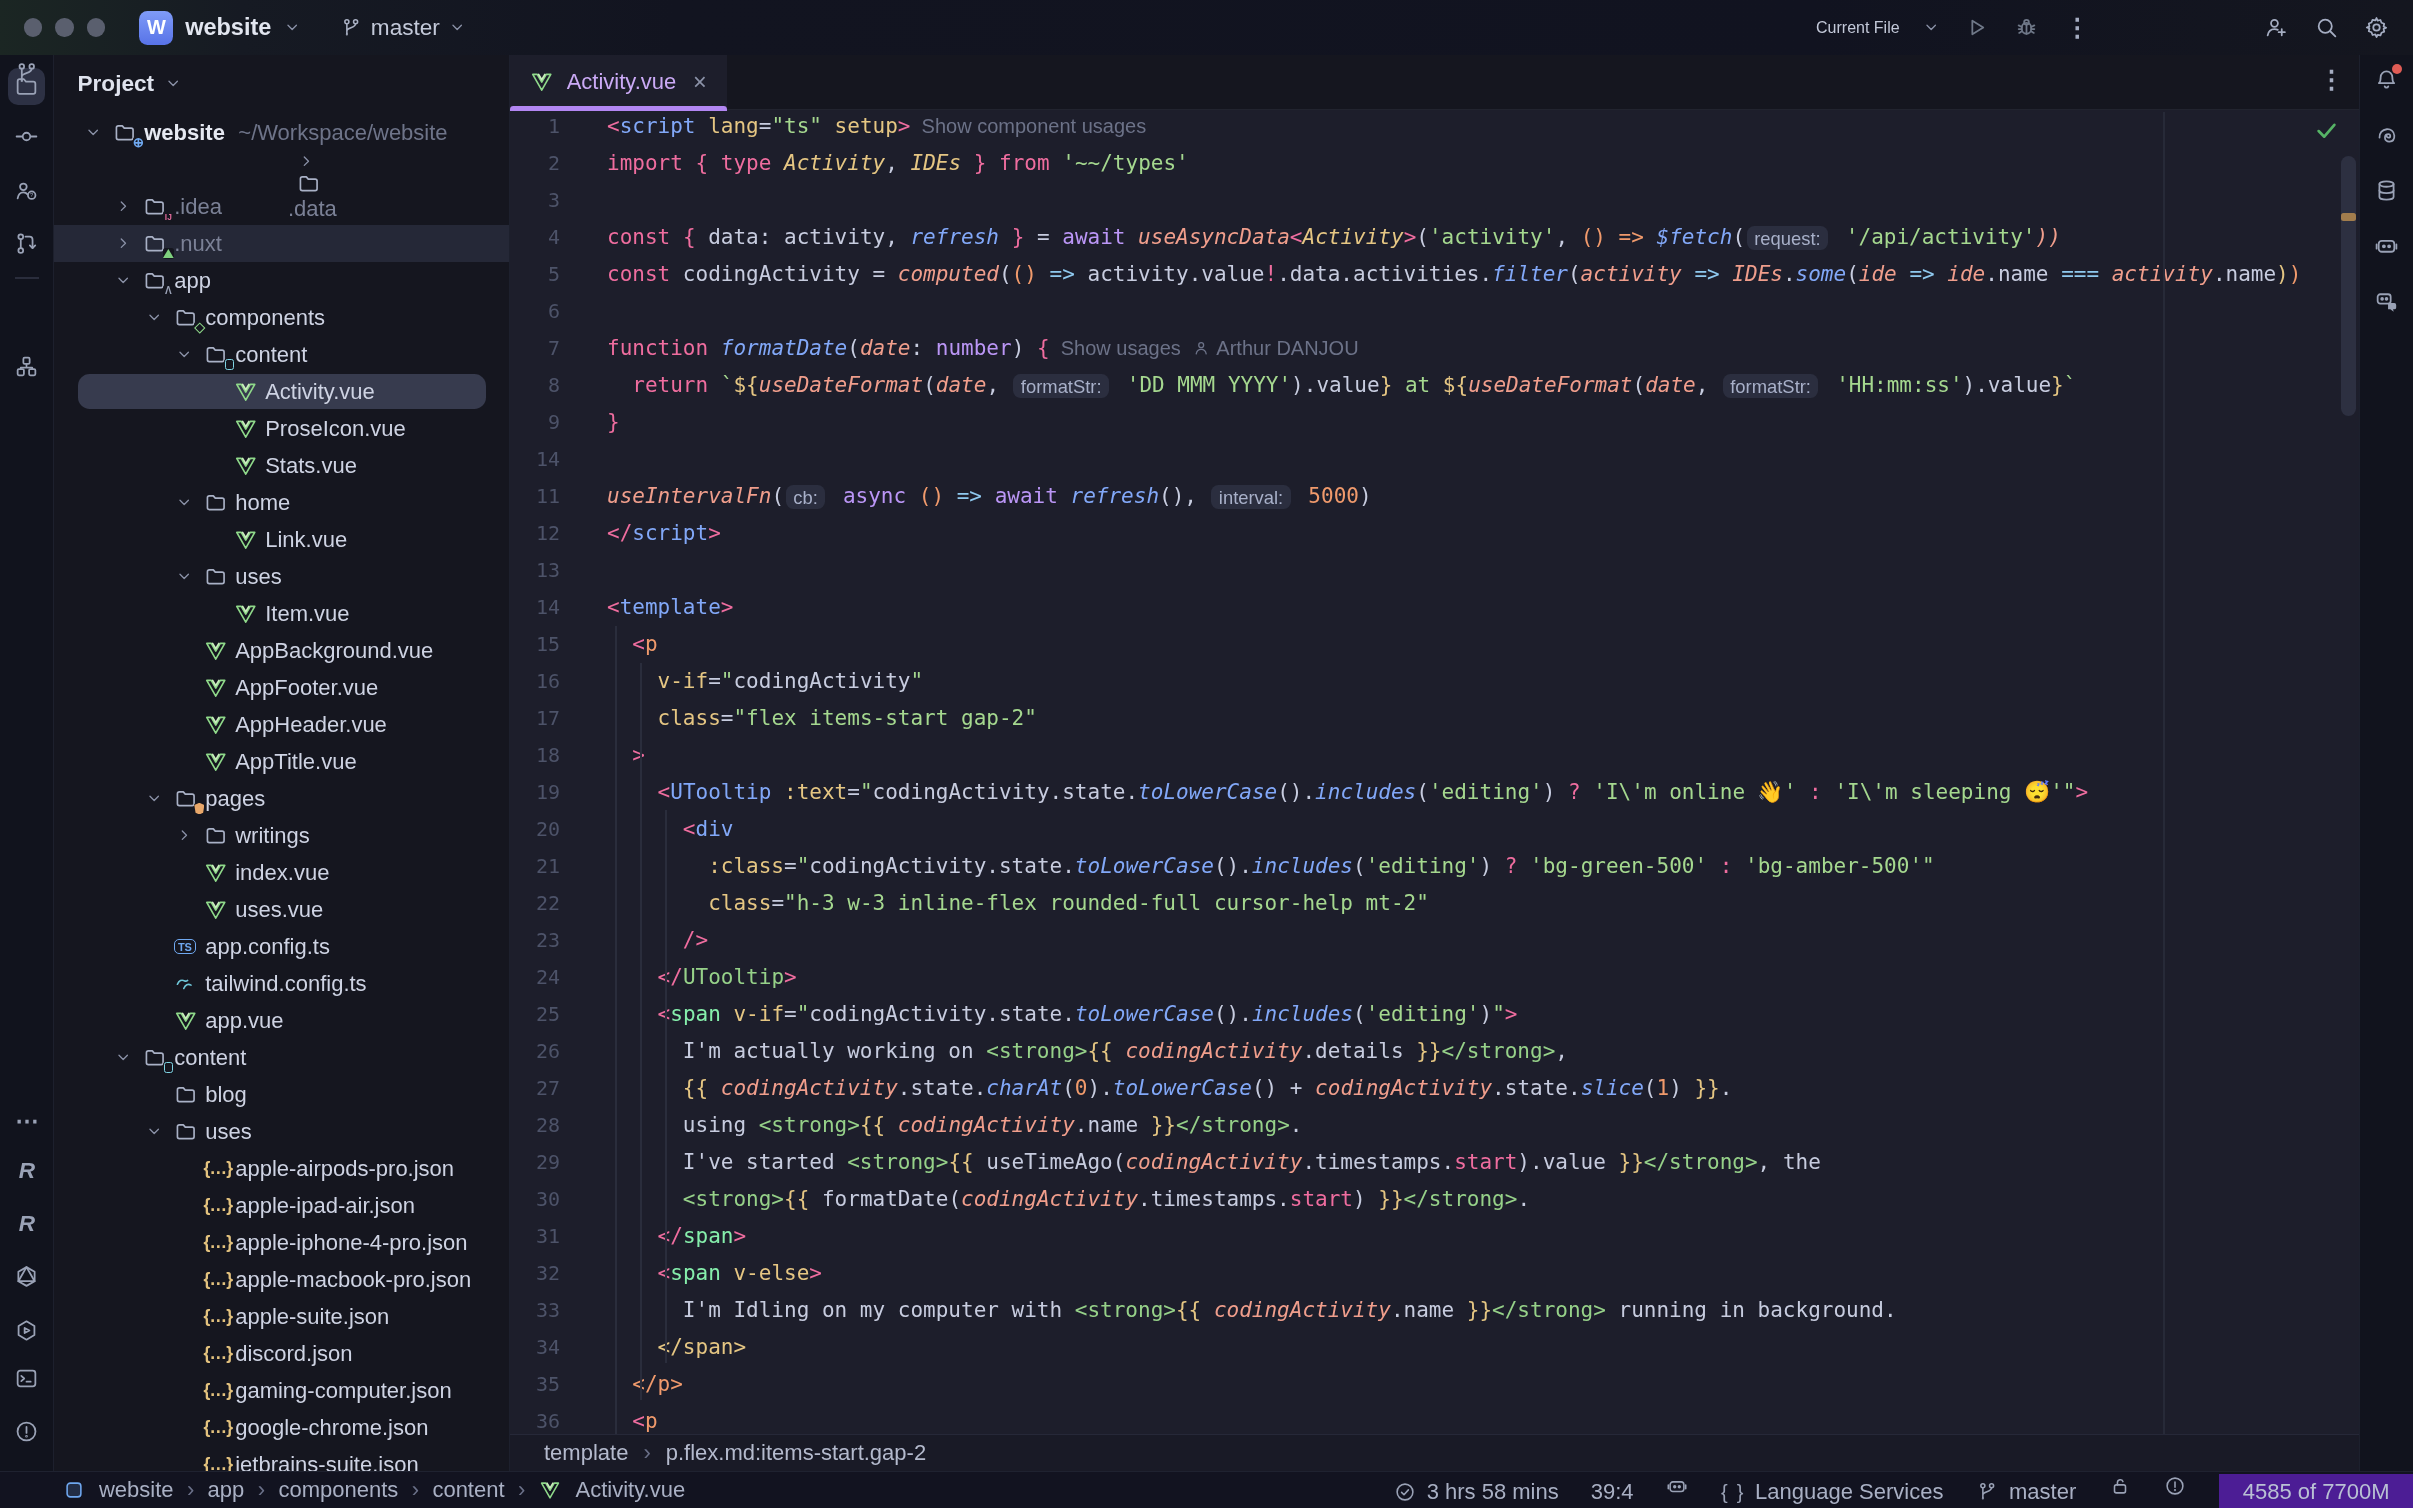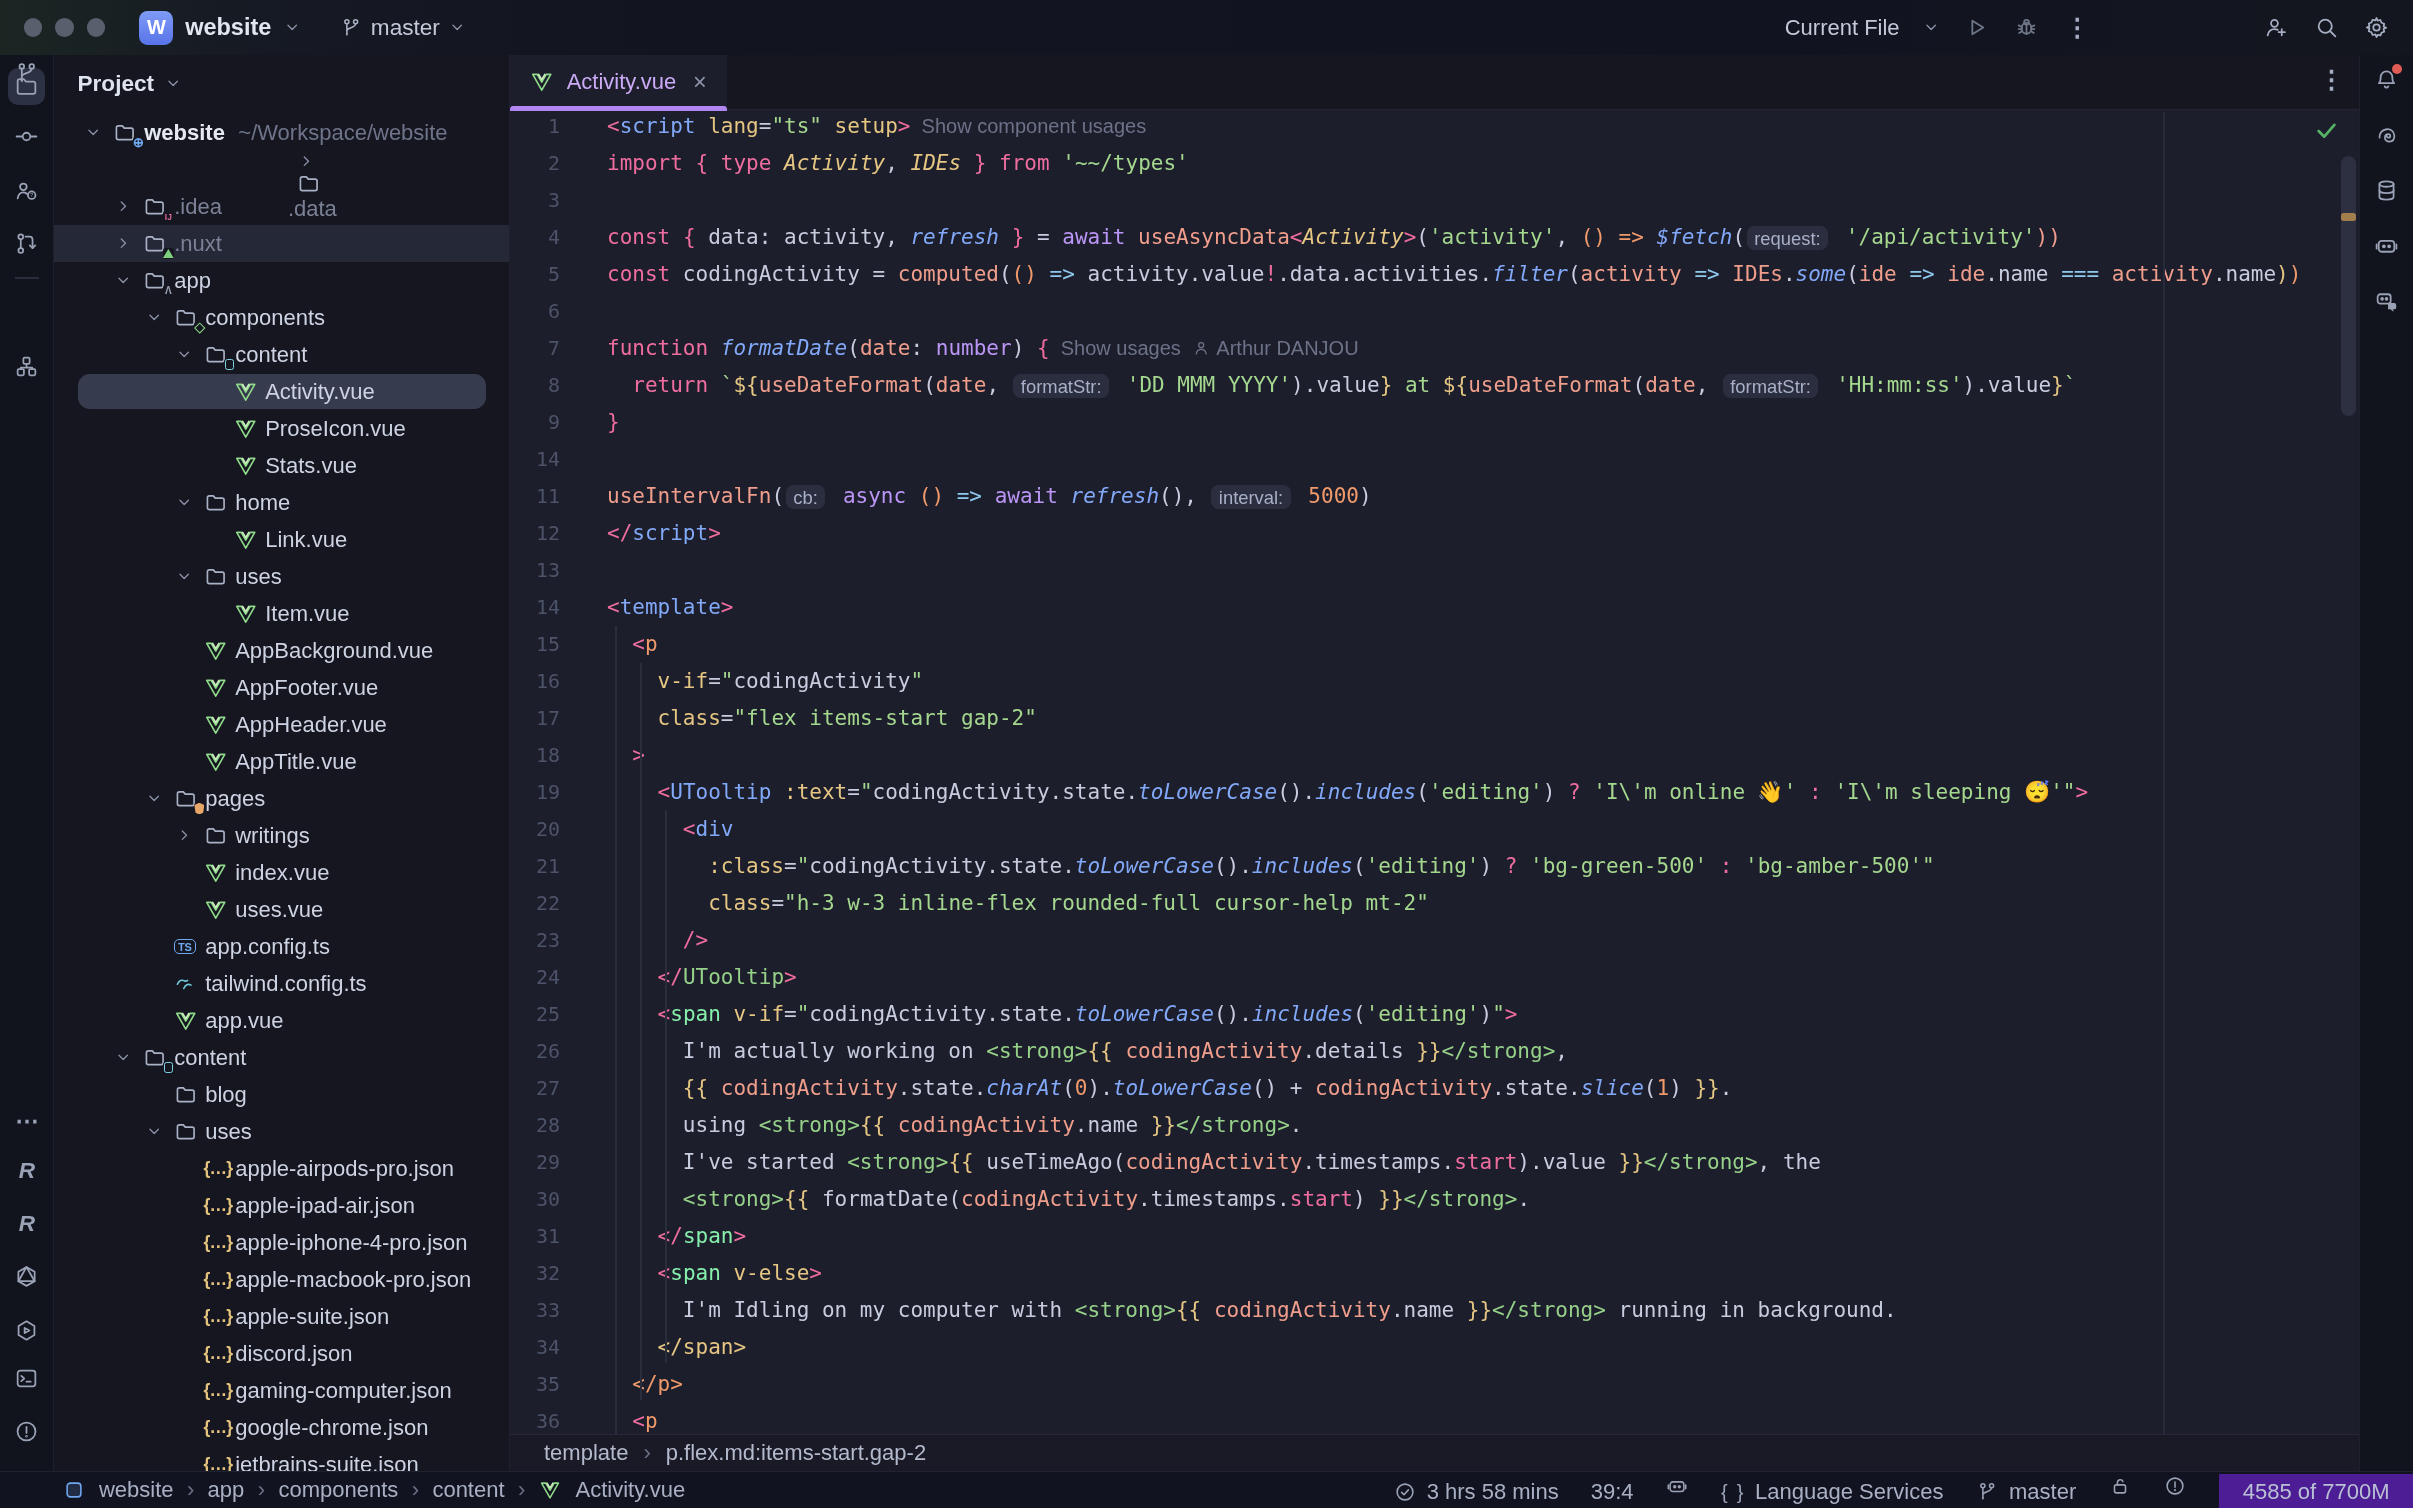--- a/index.html
+++ b/index.html
@@ -25,7 +25,7 @@
   .branch-chip .ic{width:22px;height:22px;color:#aab1c4}
   .branch-chip .ic svg{width:22px;height:22px}
   .tb-right{position:absolute;right:22px;top:0;height:55px;display:flex;align-items:center;gap:22px}
-  .runcfg{font-size:22px;color:#c3c9d9}
+  .runcfg{font-size:16px;color:#c3c9d9}
   .tb-ic{width:28.5px;height:28.5px;color:#a5adc2;display:flex;align-items:center;justify-content:center;position:relative}
   .tb-ic svg{width:25px;height:25px}
   .tb-ic.dim{color:#6f7888}

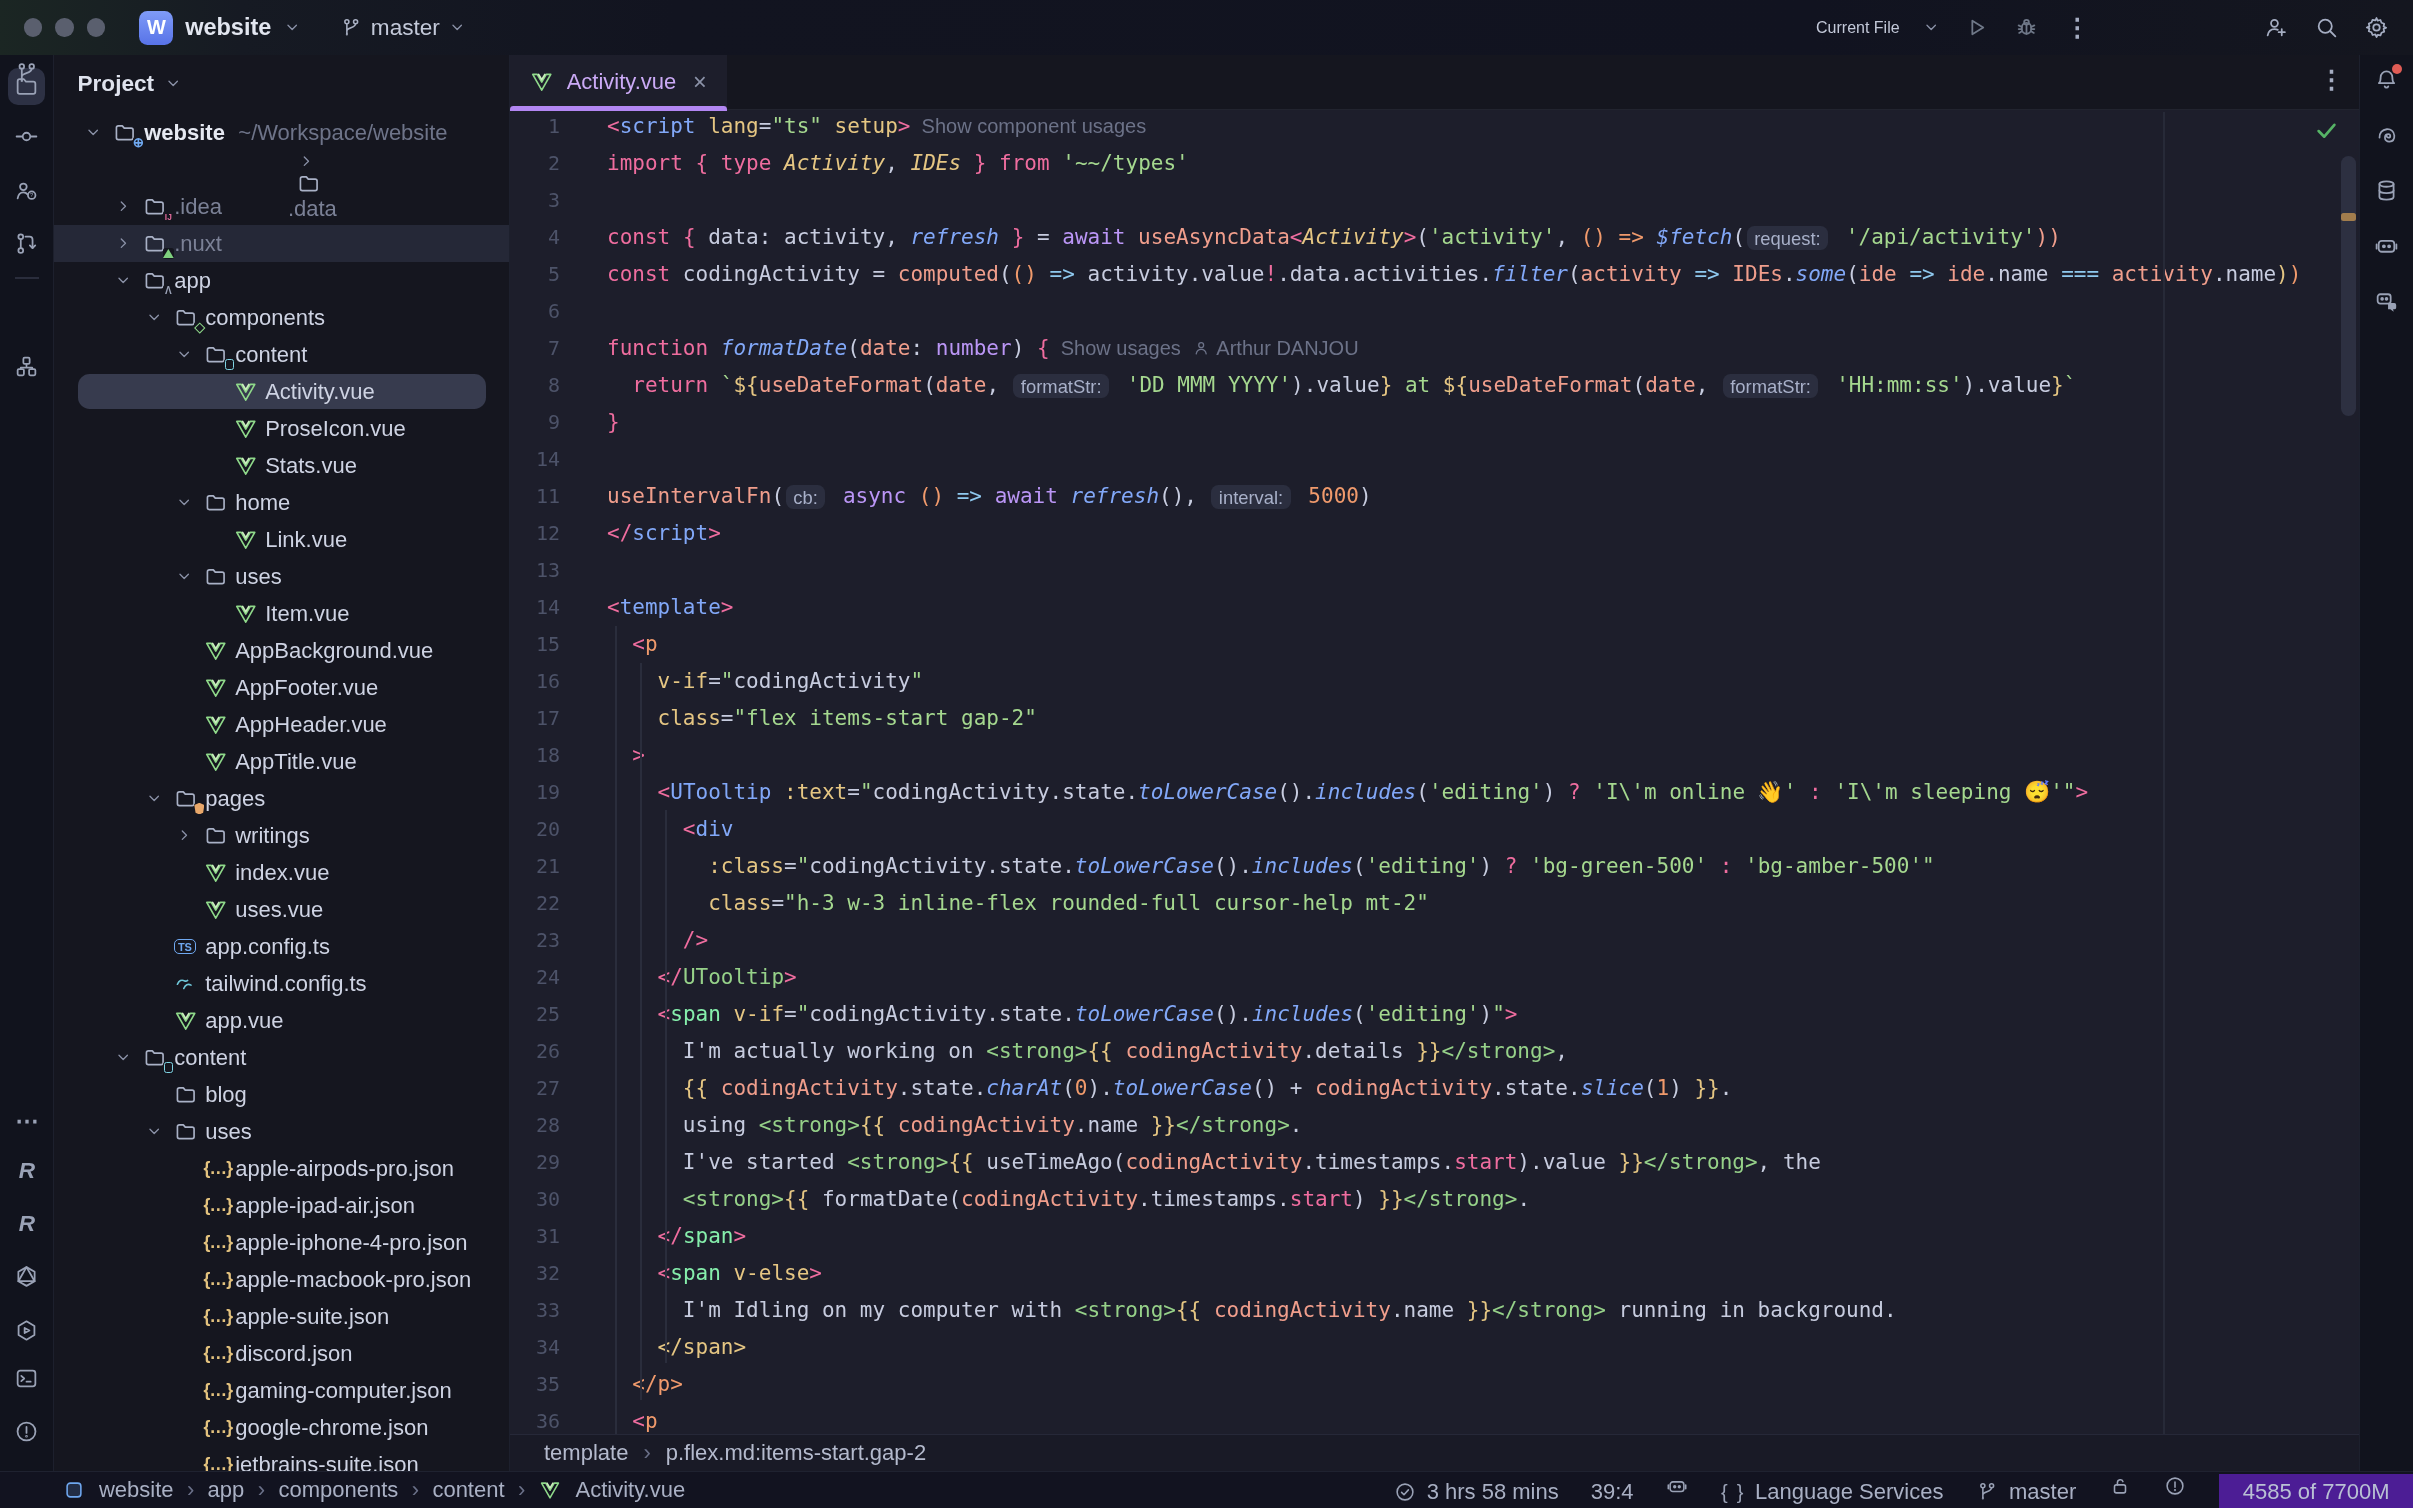--- a/index.html
+++ b/index.html
@@ -104,7 +104,7 @@
   .c-fn{color:#82a8f8;font-style:italic}.c-tagb{color:#82a8f8}.c-tagw{color:#86efac}
   .c-org{color:#f09a6c}.c-grn{color:#96d189}.c-s{color:#a5d88f}
   .c-attr{color:#e5c683}.c-br{color:#e5c683}.c-ty{color:#e5c683;font-style:italic}
-  .c-num{color:#f09a6c}.c-id{color:#f09e8c;}.c-cy{color:#8fc9ef}
+  .c-num{color:#f09a6c}.c-id{color:#f09e8c;font-style:italic}.c-cy{color:#8fc9ef}
   .c-dim{color:#6c7288;font-family:"Liberation Sans",sans-serif;font-size:20px}
   .c-pr{color:#ef6d9f}
   .c-pill{background:#2b2e3f;color:#a8b0c9;border-radius:7.5px;padding:1.7px 7.5px;margin:0 5px 0 1.7px;font-size:18.4px;font-family:"Liberation Sans",sans-serif}

